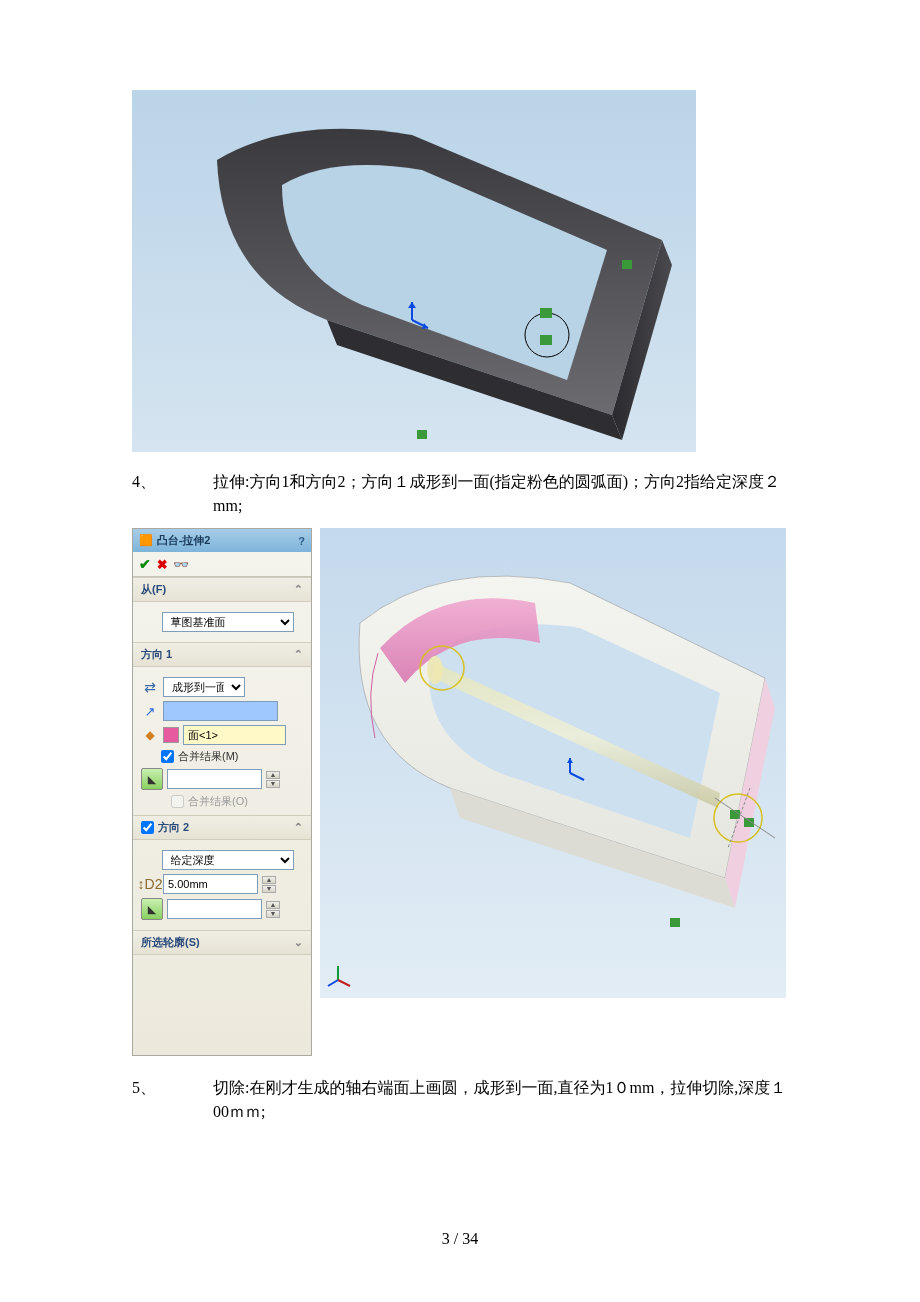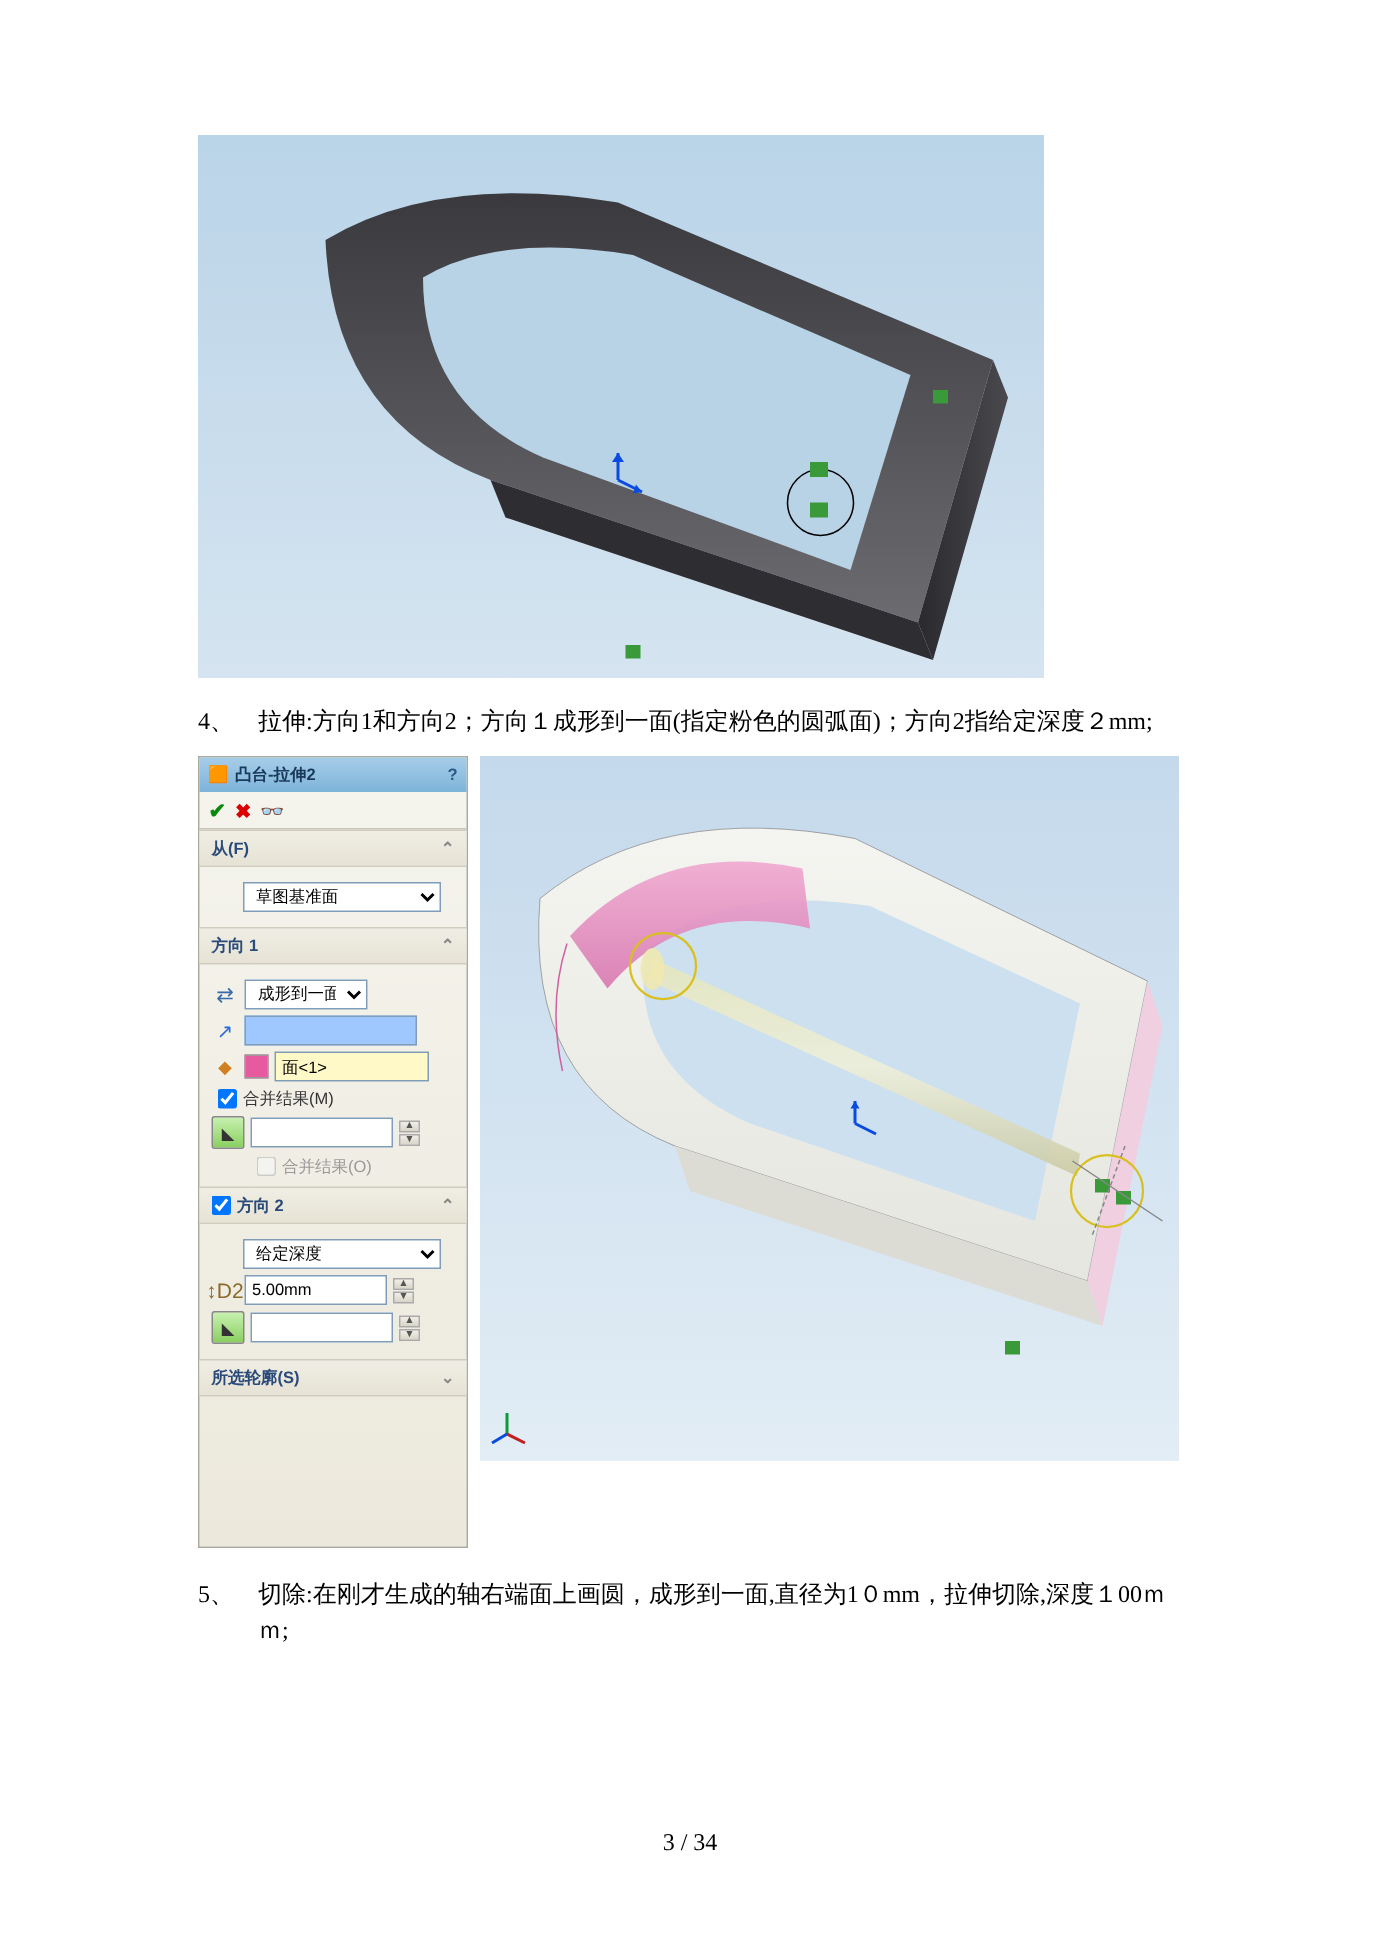--- a/index.html
+++ b/index.html
@@ -29,7 +29,7 @@
     line-height: 1.5;
   }
   .step-num { width: 40px; flex-shrink: 0; }
-  .step-text { flex: 1; }
+  .step-text { flex: 1; margin-left: 41px; }
 
   .figure-row {
     display: flex;

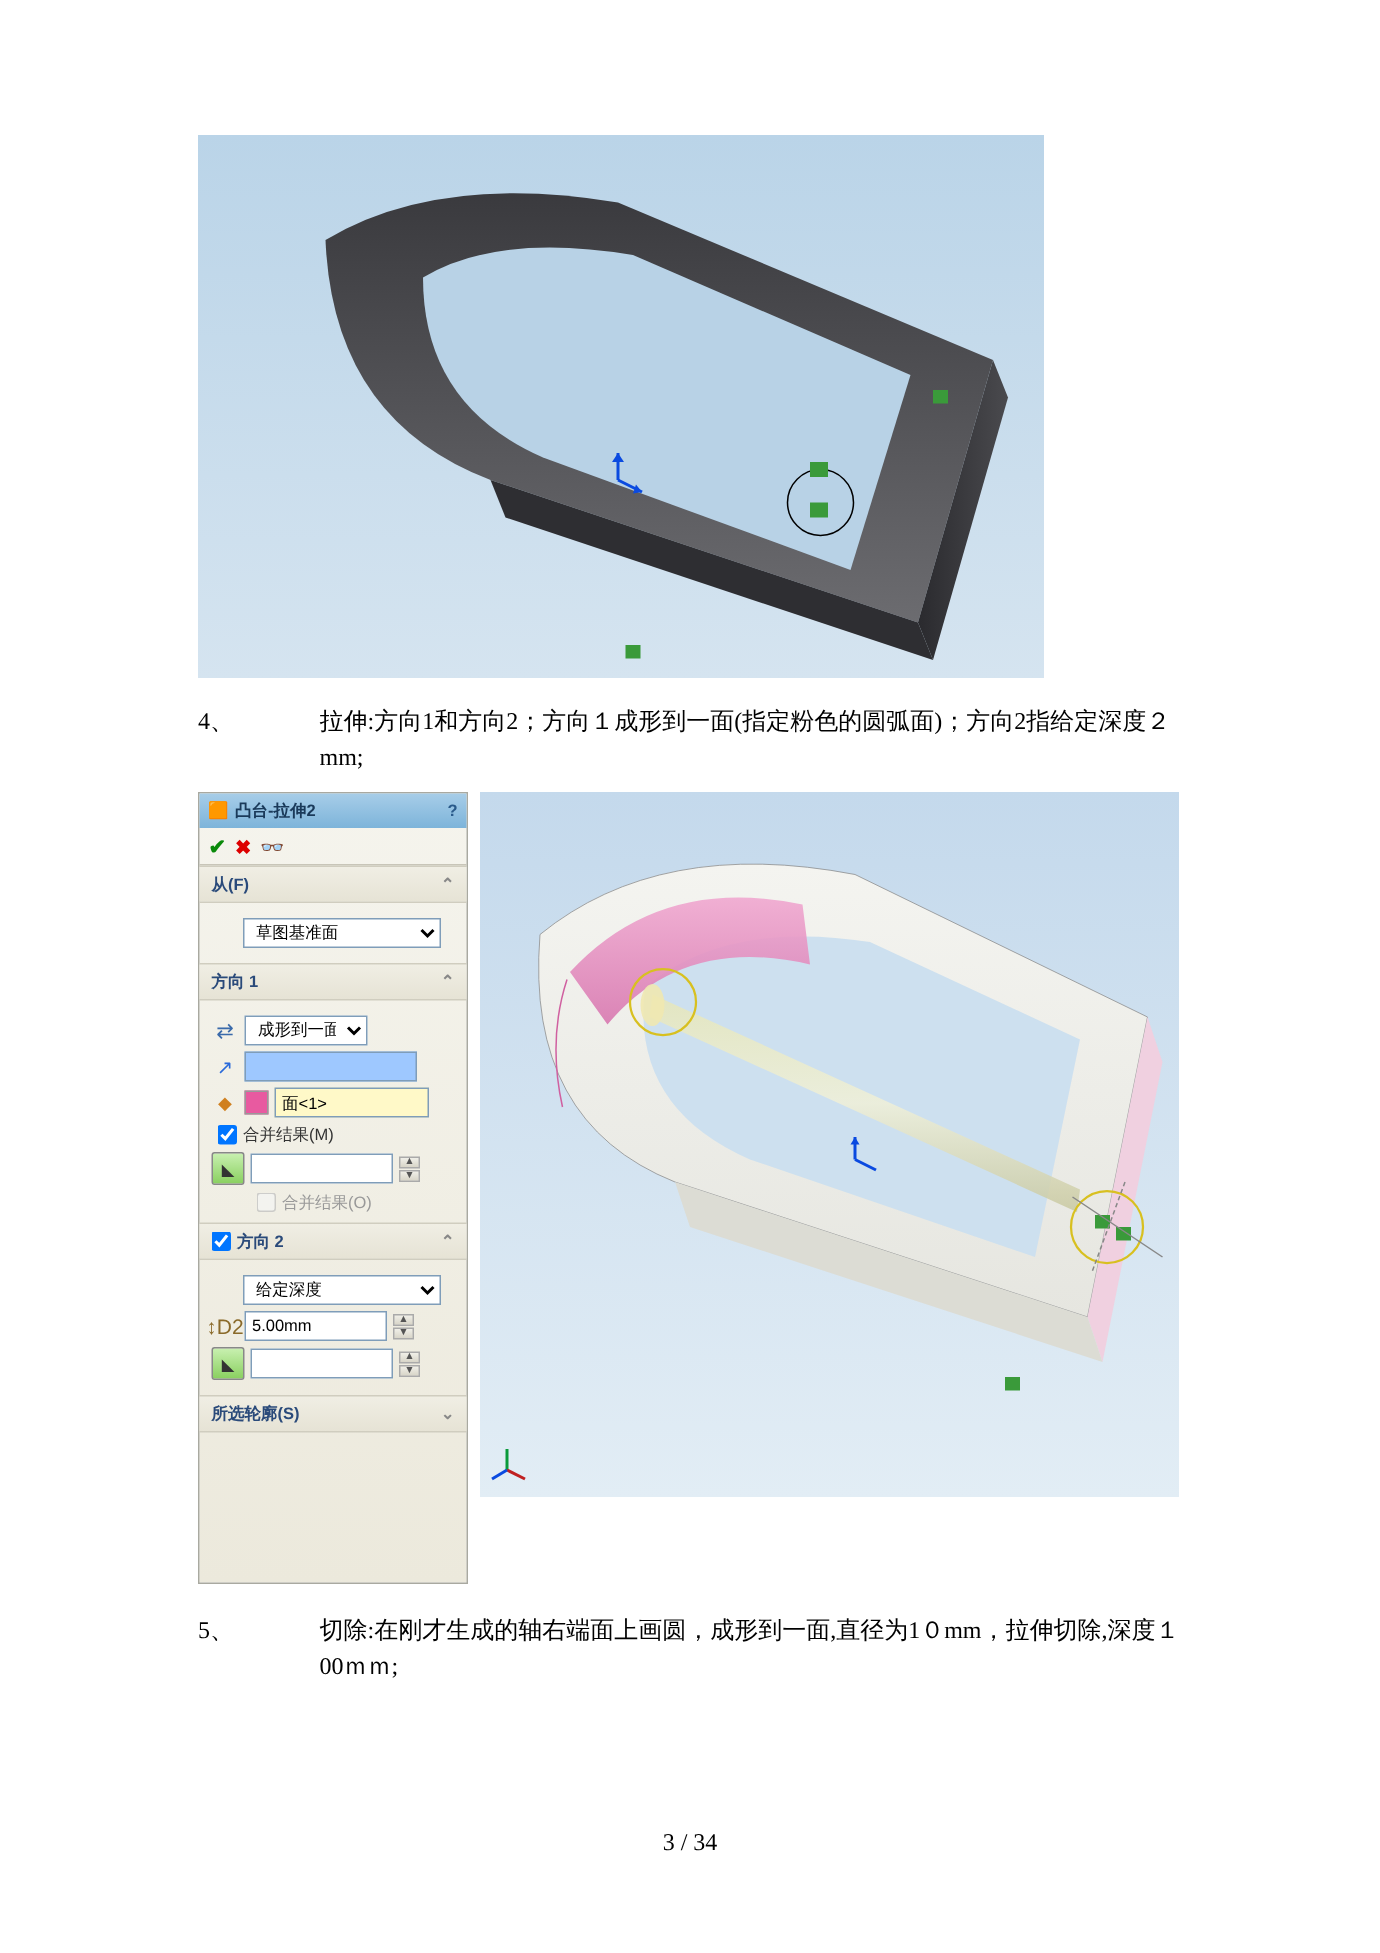--- a/index.html
+++ b/index.html
@@ -92,7 +92,7 @@
   .greenbox { width: 22px; height: 22px; background: linear-gradient(to bottom,#c8f0b0,#8ad060); border:1px solid #888; border-radius:2px; display:flex; align-items:center; justify-content:center; }
   .spinner { width: 14px; display:flex; flex-direction:column; gap:1px; }
   .spinner div { height: 8px; background: linear-gradient(to bottom,#f0efe8,#d8d5c8); border:1px solid #aaa; font-size:7px; text-align:center; line-height:6px; color:#555;}
-  .checkbox-row { display:flex; align-items:center; gap:4px; margin-left:4px; }
+  .checkbox-row { display:flex; align-items:center; gap:4px; margin-left:20px; }
   .checkbox-row input { margin:0; }
   .smallicon { width:18px; height:18px; display:inline-flex; align-items:center; justify-content:center; }
   .flip { color:#3a6aaa; font-size:14px; }

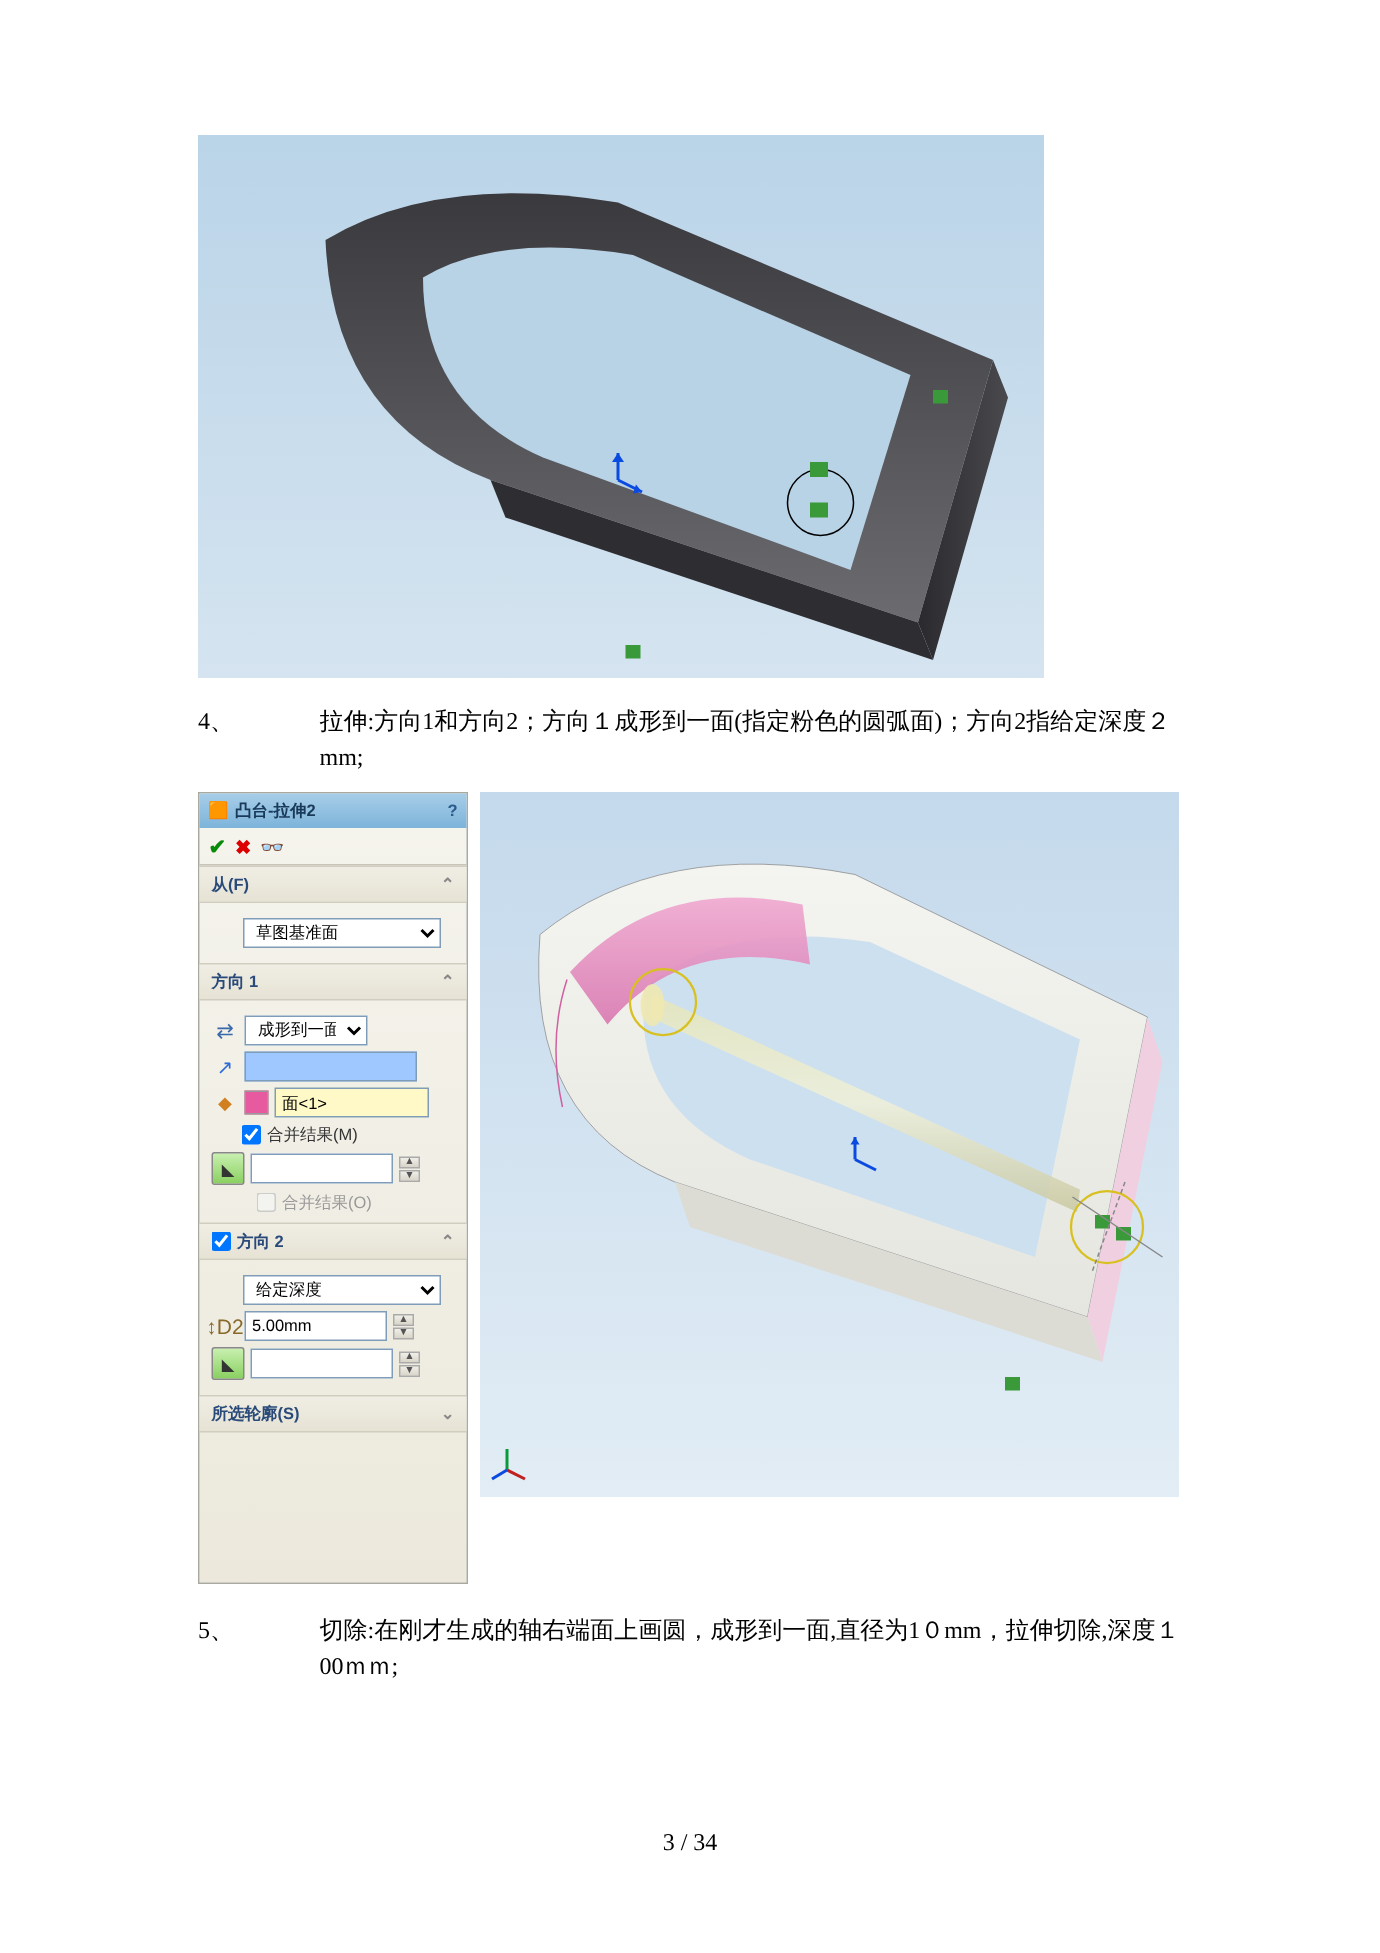--- a/index.html
+++ b/index.html
@@ -110,7 +110,7 @@
 
   .page-footer {
     position: absolute;
-    bottom: 64px;
+    bottom: 54px;
     left: 0; right: 0;
     text-align: center;
     font-size: 16px;

